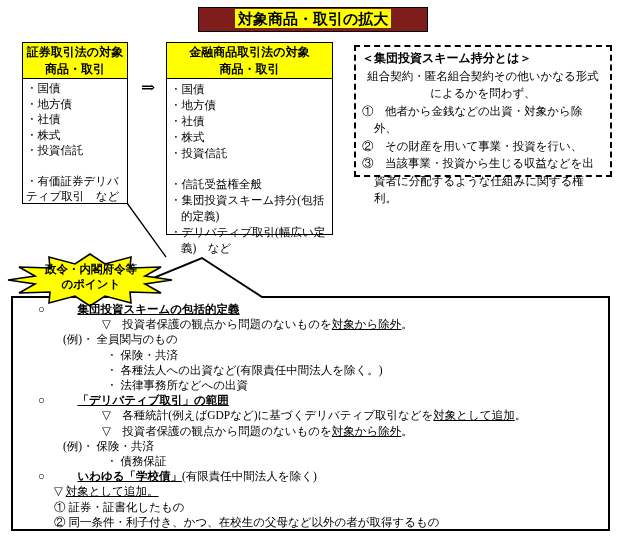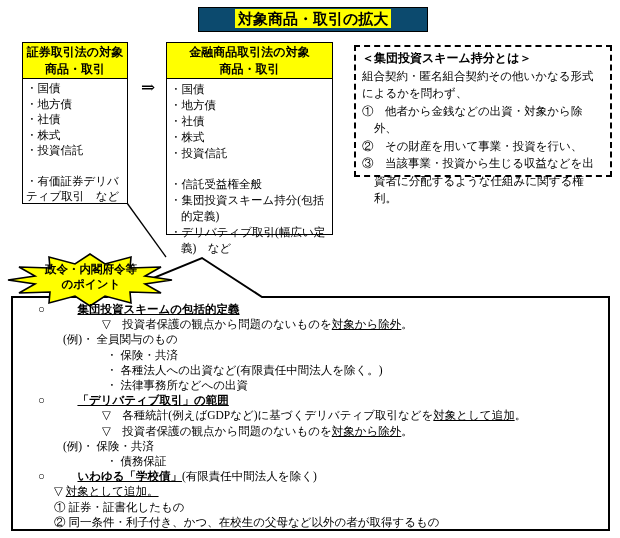--- a/index.html
+++ b/index.html
@@ -13,7 +13,7 @@
 
   
   .title-box{
-    left:198px;top:7px;border:1px solid #000;padding:2px 36px;background:#0c4a6e;
+    left:198px;top:7px;border:1px solid #000;padding:2px 36px;background:#7f1d1d;
   }
   .title-box .hl{
     background:#ffff00;padding:1px 3px;

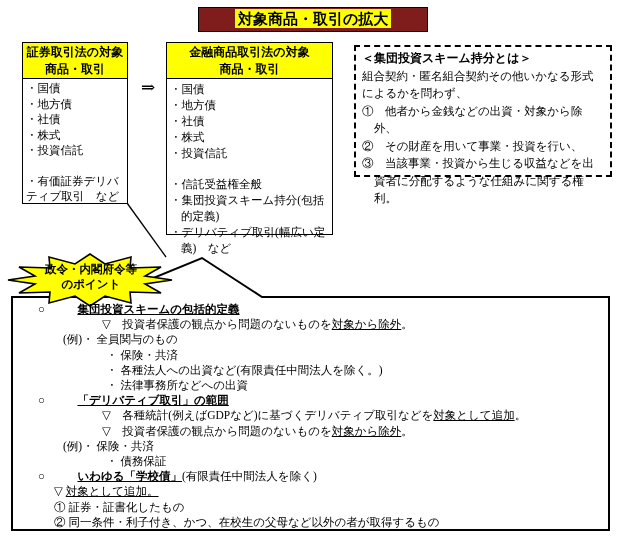--- a/index.html
+++ b/index.html
@@ -49,7 +49,7 @@
     font-size:12px;white-space:nowrap;
   }
   .note-box .line{padding-left:12px;text-indent:-12px;}
-  .note-box .intro{padding-left:0;text-indent:0;}
+  .note-box .intro{padding-left:0;text-indent:0;text-align:center;}
 
   
   .points-text{

